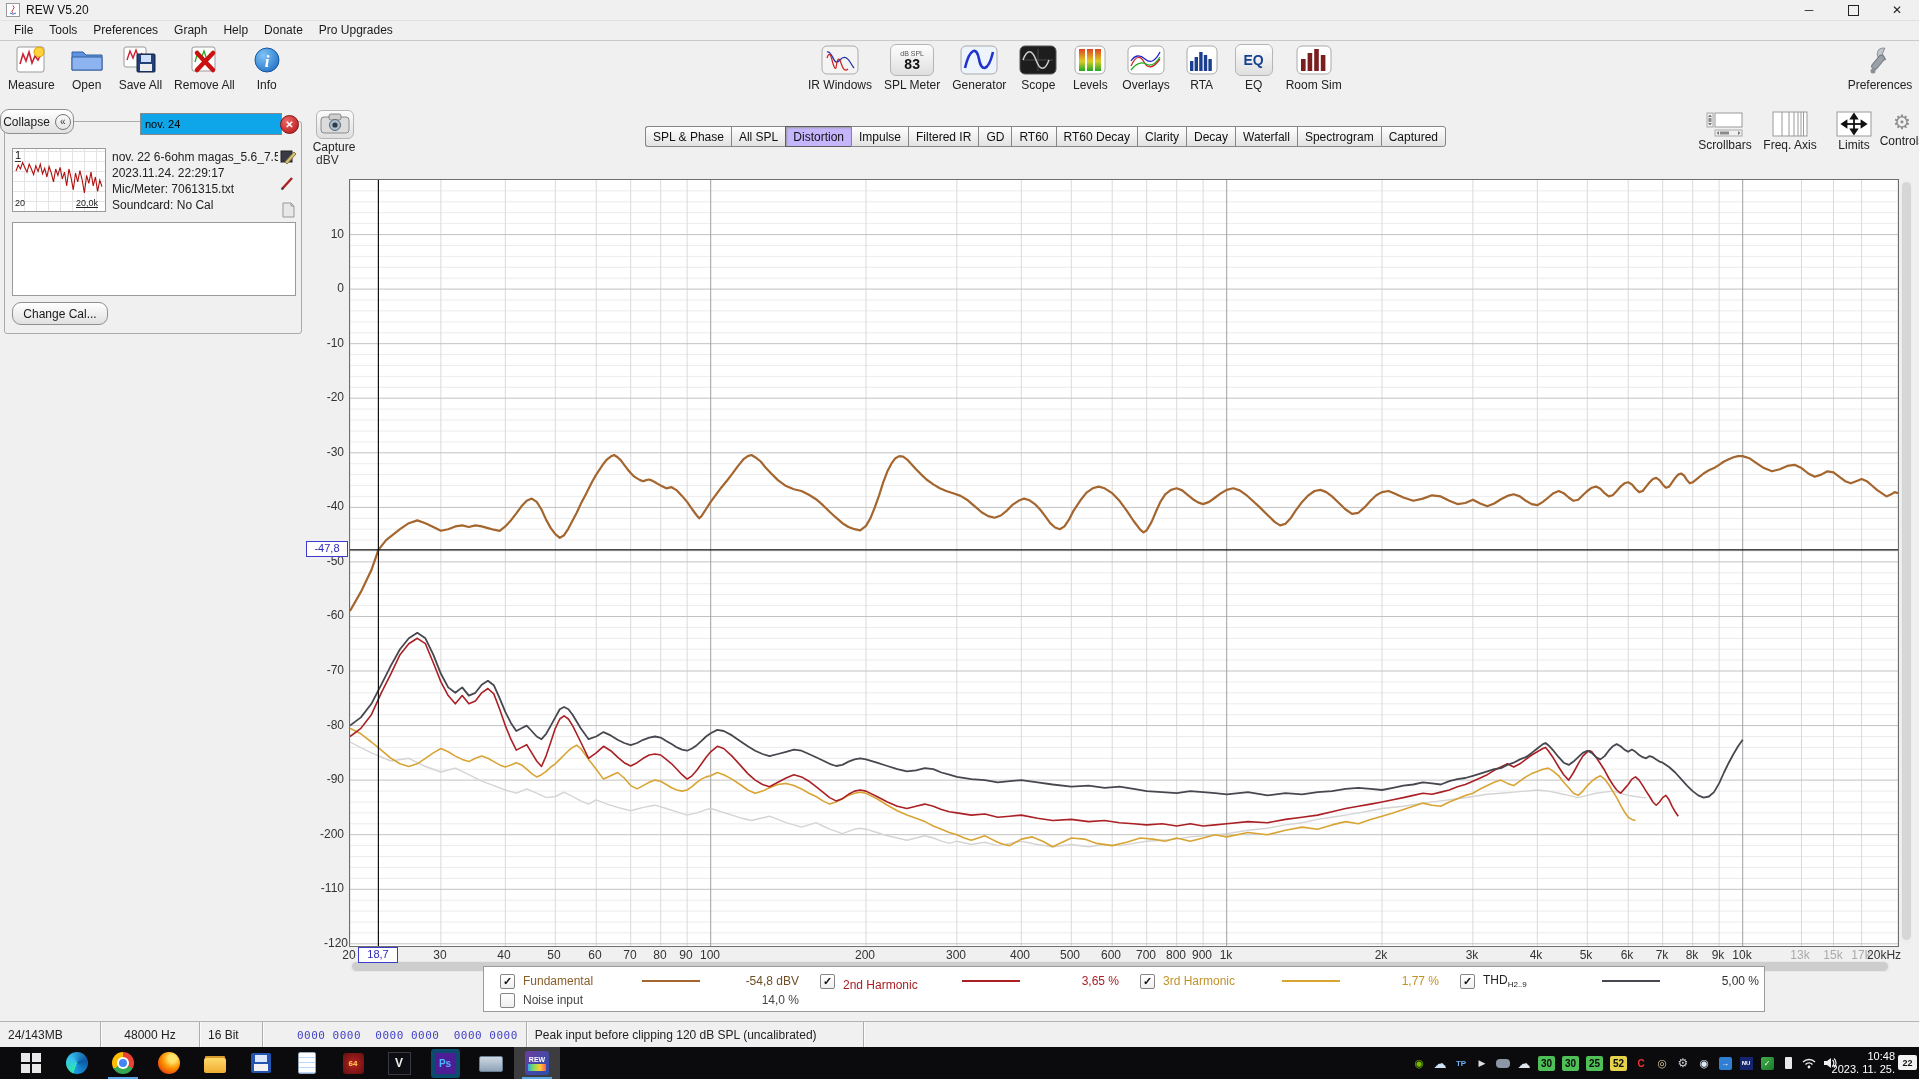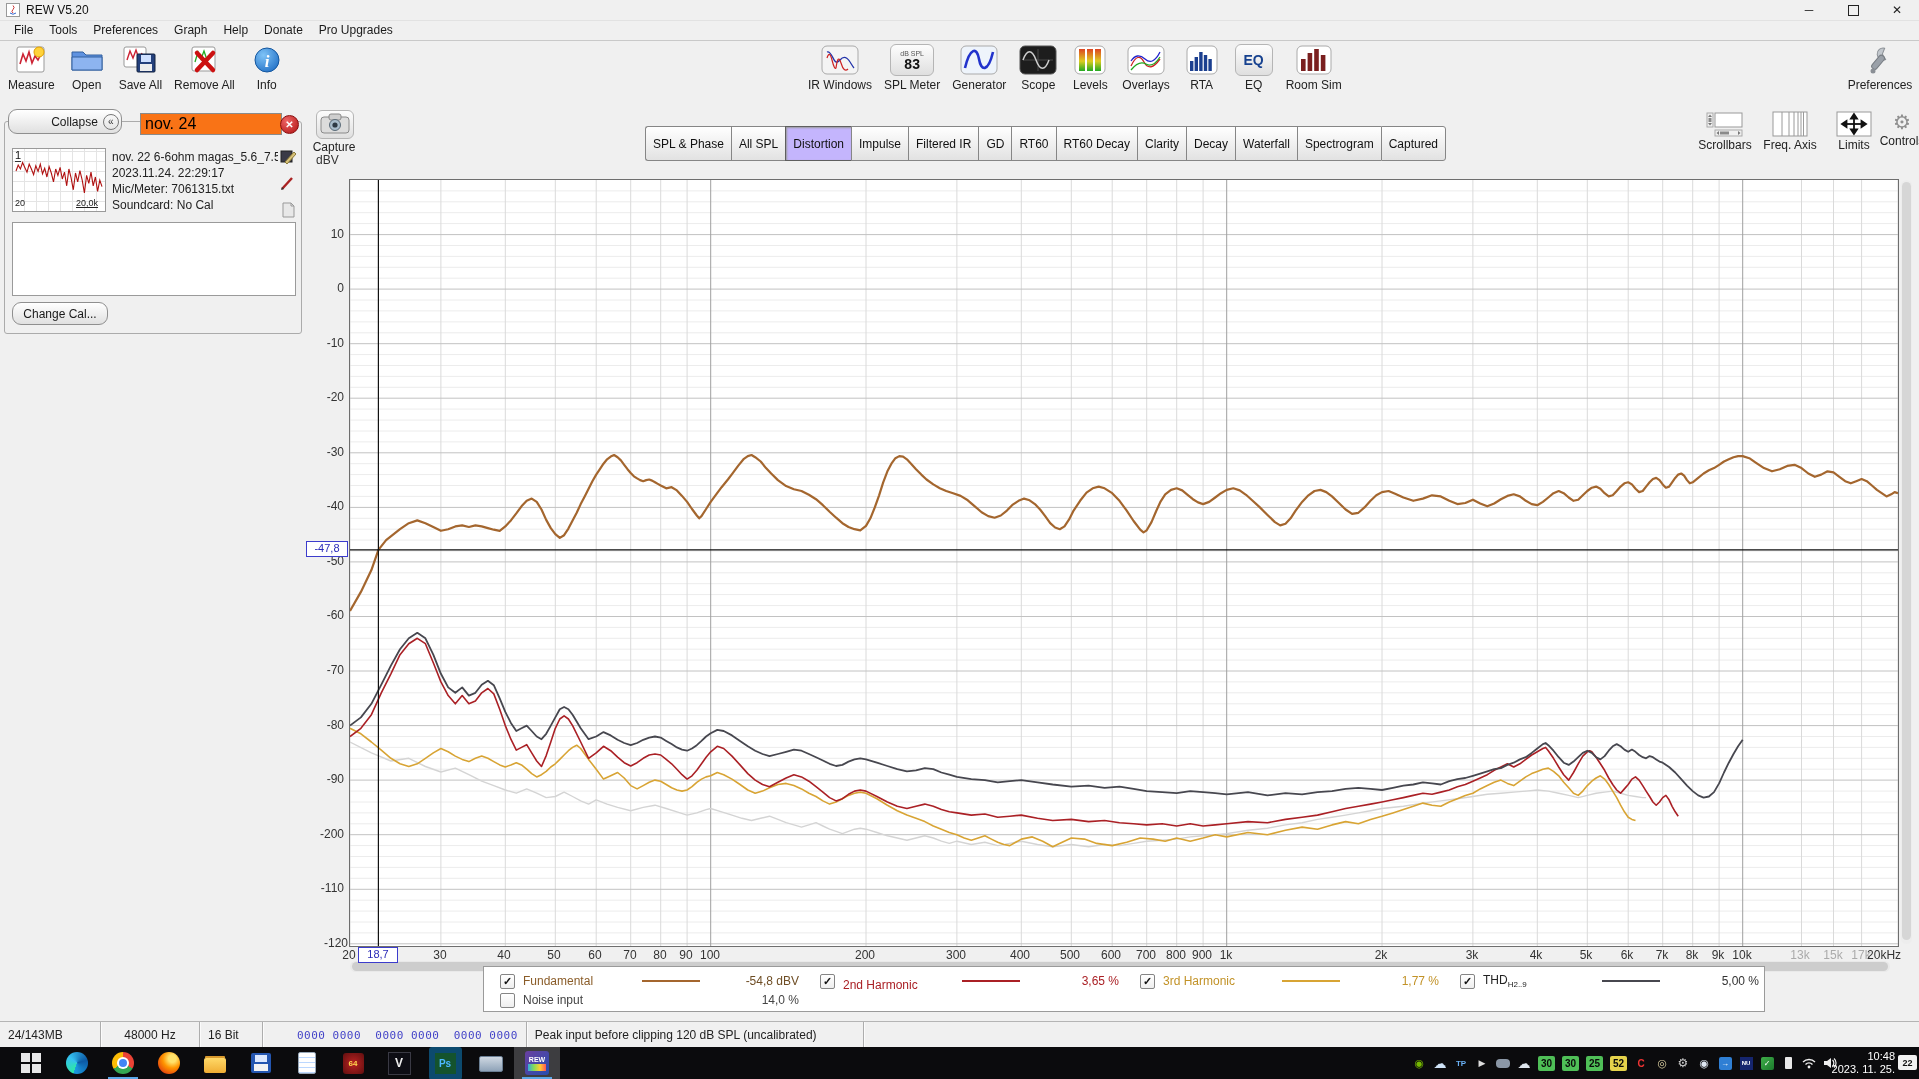--- a/index.html
+++ b/index.html
@@ -25,7 +25,7 @@
   
   #panel-box{left:4px;top:121px;width:296px;height:211px;border:1px solid #ababab;border-radius:3px;background:#f0f0f0;}
   .btn{border:1px solid #8f8f8f;border-radius:9px;background:linear-gradient(#ffffff,#e0e0e0);font-size:12px;color:#1a1a1a;display:flex;align-items:center;justify-content:center;gap:5px;}
-  #collapse-btn{left:8px;top:109px;width:72px;height:23px;padding-left:40px;}
+  #collapse-btn{left:0;top:109px;width:72px;height:23px;}
   .circ{width:14px;height:14px;border:1px solid #777;border-radius:50%;display:inline-flex;align-items:center;justify-content:center;font-size:10px;color:#333;}
   #name-field{left:140px;top:113px;width:132px;height:20px;border:1px solid #8a8a8a;background:#f97316;font-size:16px;font-family:"Liberation Sans",sans-serif;padding:0 4px;}
   #delete-btn{left:280px;top:115px;width:17px;height:17px;border-radius:50%;background:radial-gradient(circle at 35% 30%,#e66,#b01212);color:#fff;font-size:10px;font-weight:bold;display:flex;align-items:center;justify-content:center;border:1px solid #8a0d0d;}

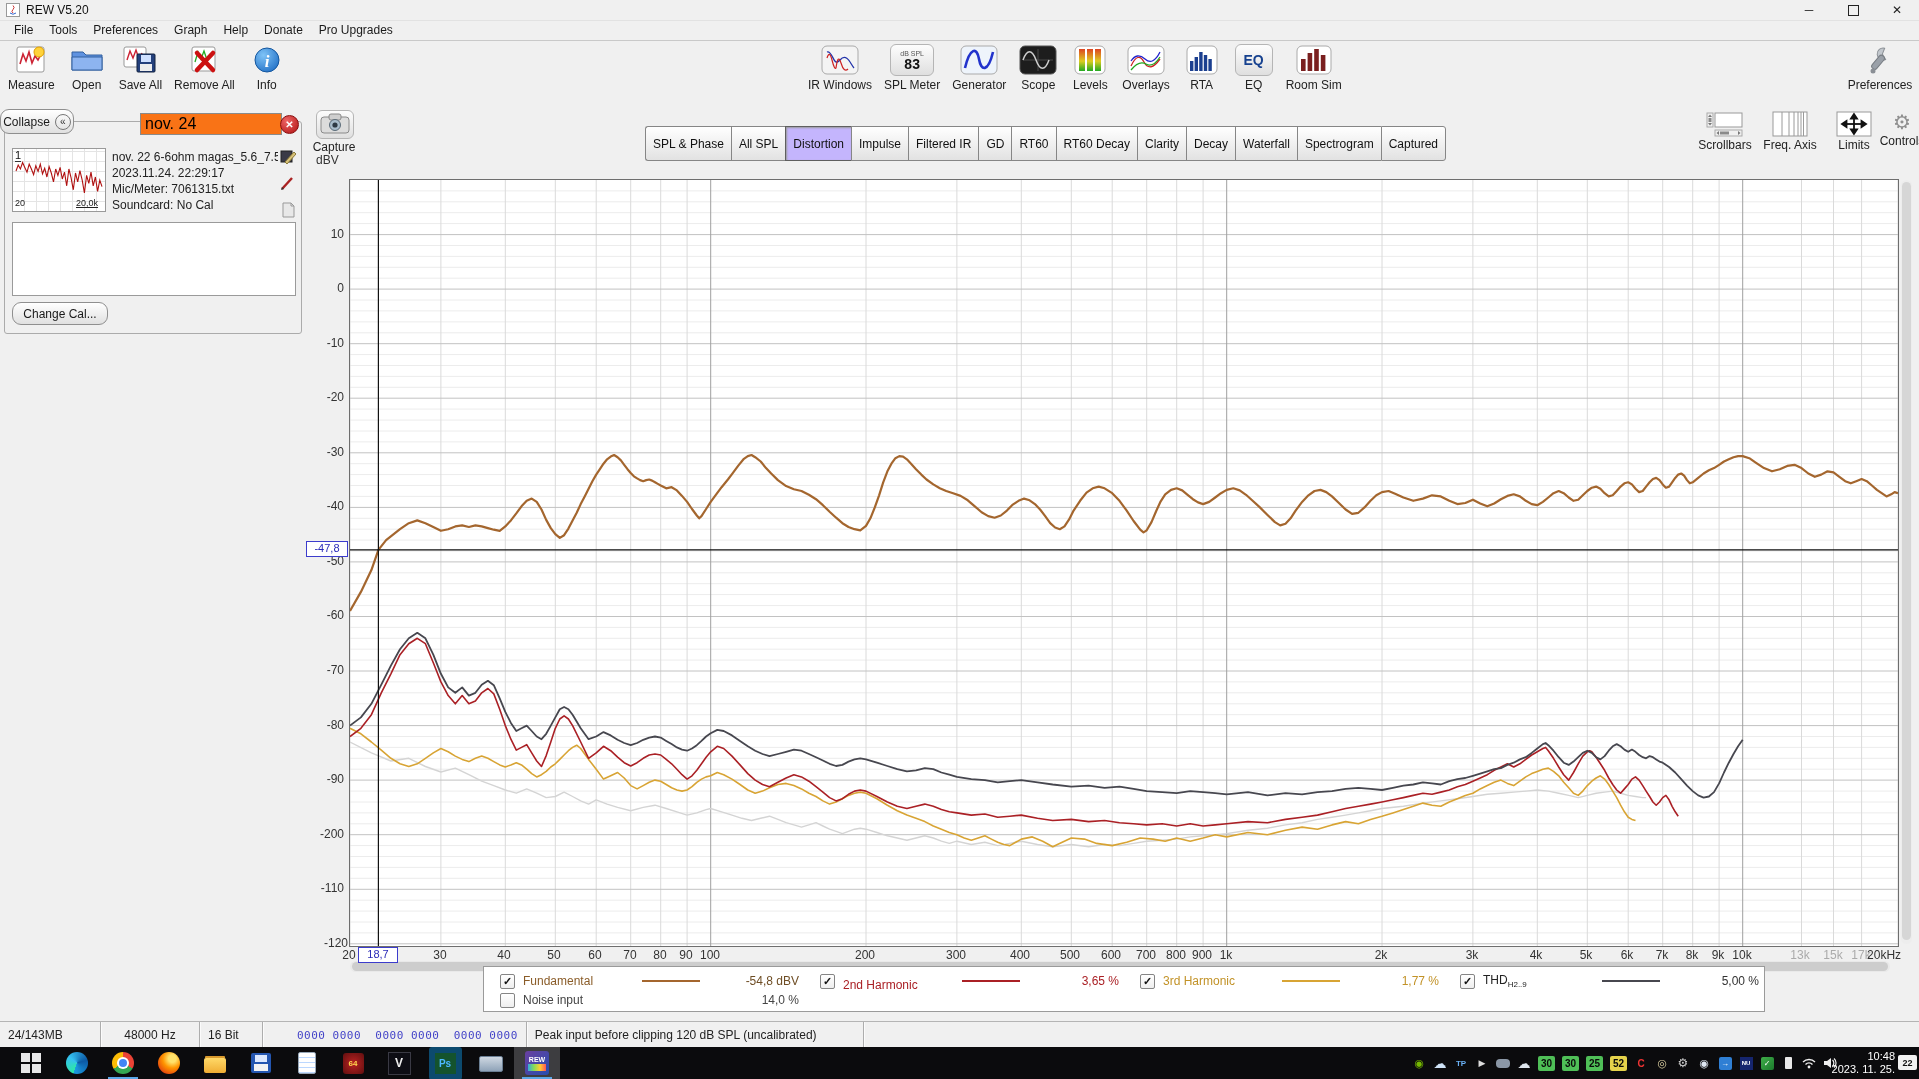--- a/index.html
+++ b/index.html
@@ -27,7 +27,7 @@
   .btn{border:1px solid #8f8f8f;border-radius:9px;background:linear-gradient(#ffffff,#e0e0e0);font-size:12px;color:#1a1a1a;display:flex;align-items:center;justify-content:center;gap:5px;}
   #collapse-btn{left:0;top:109px;width:72px;height:23px;}
   .circ{width:14px;height:14px;border:1px solid #777;border-radius:50%;display:inline-flex;align-items:center;justify-content:center;font-size:10px;color:#333;}
-  #name-field{left:140px;top:113px;width:132px;height:20px;border:1px solid #8a8a8a;background:#f97316;font-size:16px;font-family:"Liberation Sans",sans-serif;padding:0 4px;}
+  #name-field{left:140px;top:113px;width:132px;height:20px;border:1px solid #8a8a8a;background:#0ea5e9;font-size:11px;font-family:"Liberation Sans",sans-serif;padding:0 4px;}
   #delete-btn{left:280px;top:115px;width:17px;height:17px;border-radius:50%;background:radial-gradient(circle at 35% 30%,#e66,#b01212);color:#fff;font-size:10px;font-weight:bold;display:flex;align-items:center;justify-content:center;border:1px solid #8a0d0d;}
   #thumb{left:12px;top:148px;width:94px;height:64px;background:#fff;border:1px solid #9a9a9a;box-sizing:border-box;}
   #thumb .grid{position:absolute;inset:0;background:

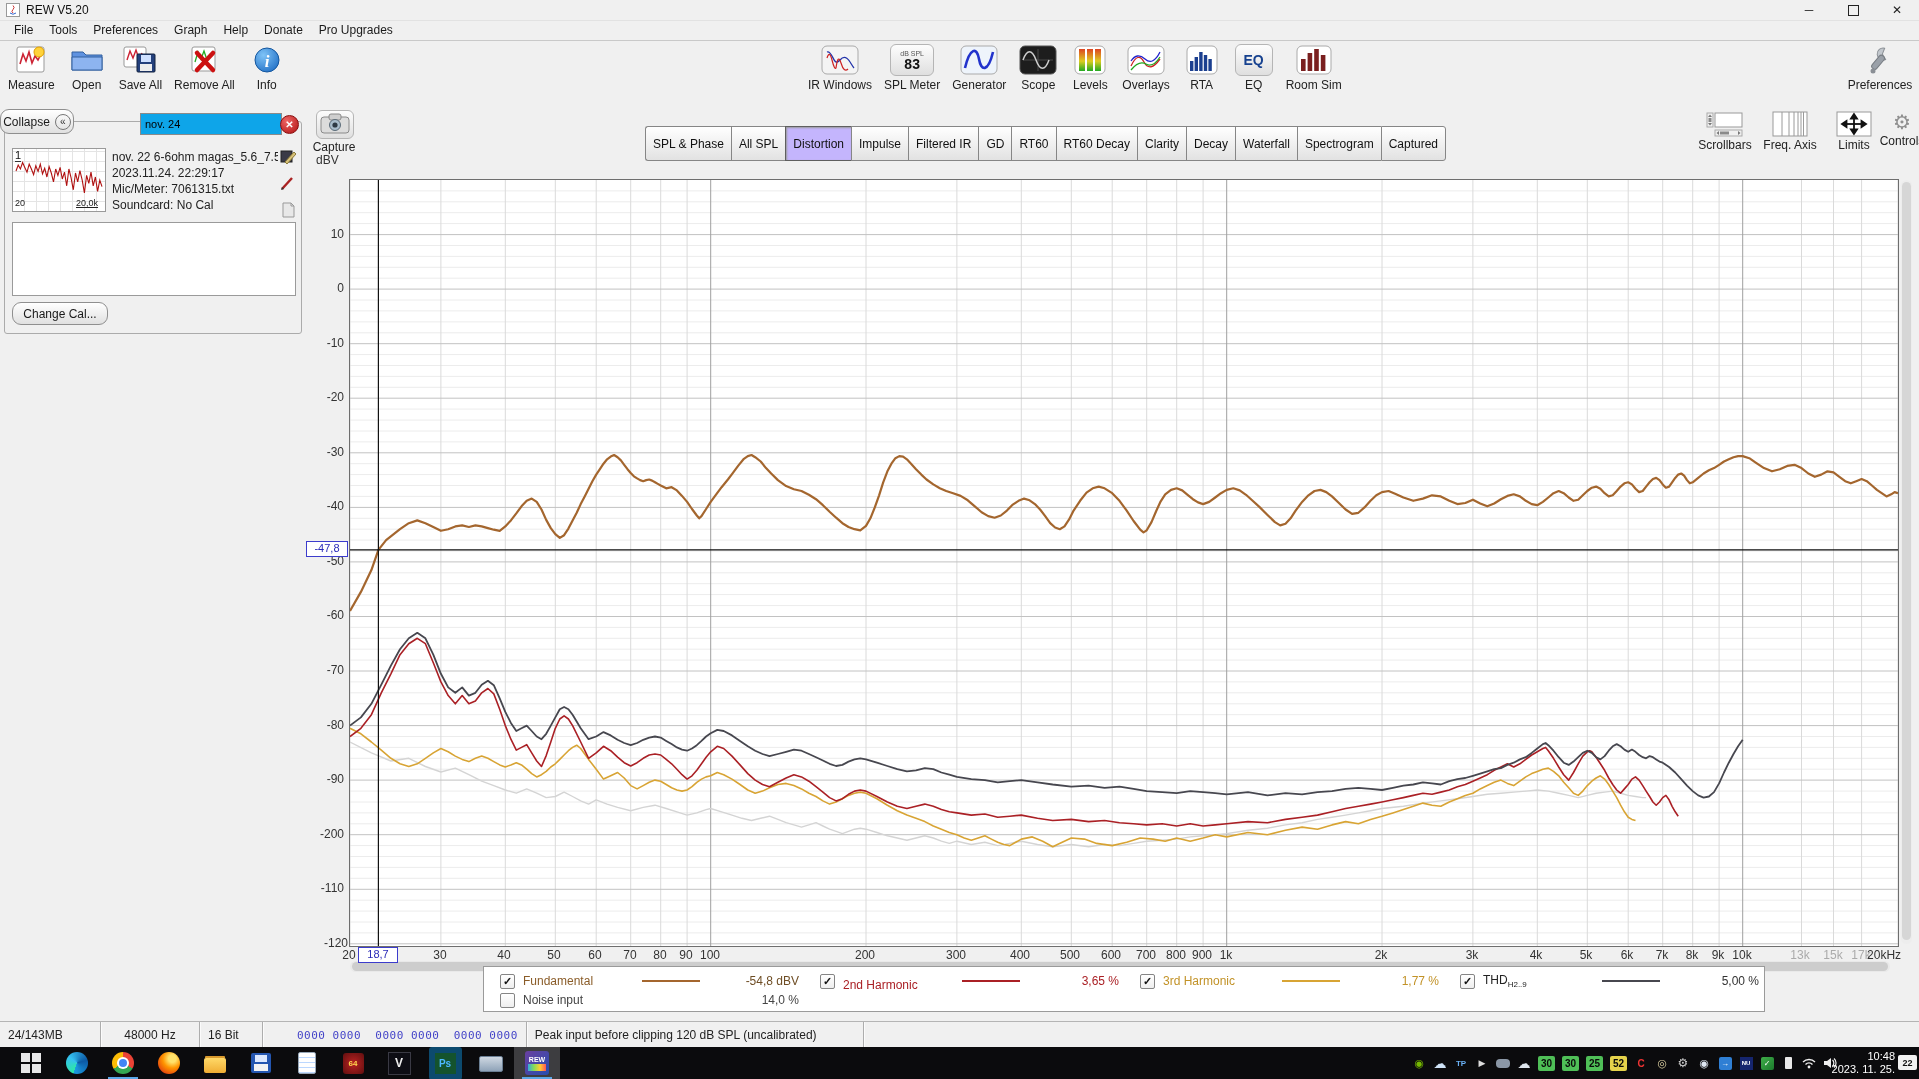--- a/index.html
+++ b/index.html
@@ -44,7 +44,7 @@
   #capture-btn{left:316px;top:110px;width:36px;height:27px;display:flex;align-items:center;justify-content:center;}
   #capture-label{left:296px;top:140px;width:76px;text-align:center;font-size:12px;color:#222;}
   #tabs{left:645px;top:126px;display:flex;}
-  .tab{height:19px;padding:7px 7px;border:1px solid #868686;border-right-width:0;background:linear-gradient(#ffffff,#e2e2e2);font-size:12px;color:#111;display:flex;align-items:center;white-space:nowrap;text-align:right;}
+  .tab{height:19px;padding:0 7px;border:1px solid #868686;border-right-width:0;background:linear-gradient(#ffffff,#e2e2e2);font-size:12px;color:#111;display:flex;align-items:center;white-space:nowrap;text-align:right;}
   .tab:first-child{border-radius:3px 0 0 3px;}
   .tab:last-child{border-right-width:1px;border-radius:0 3px 3px 0;}
   .tab.active{background:#c4b5fd;box-shadow:inset 1px 1px 2px #9a9a9a;border-color:#5f5f5f;}

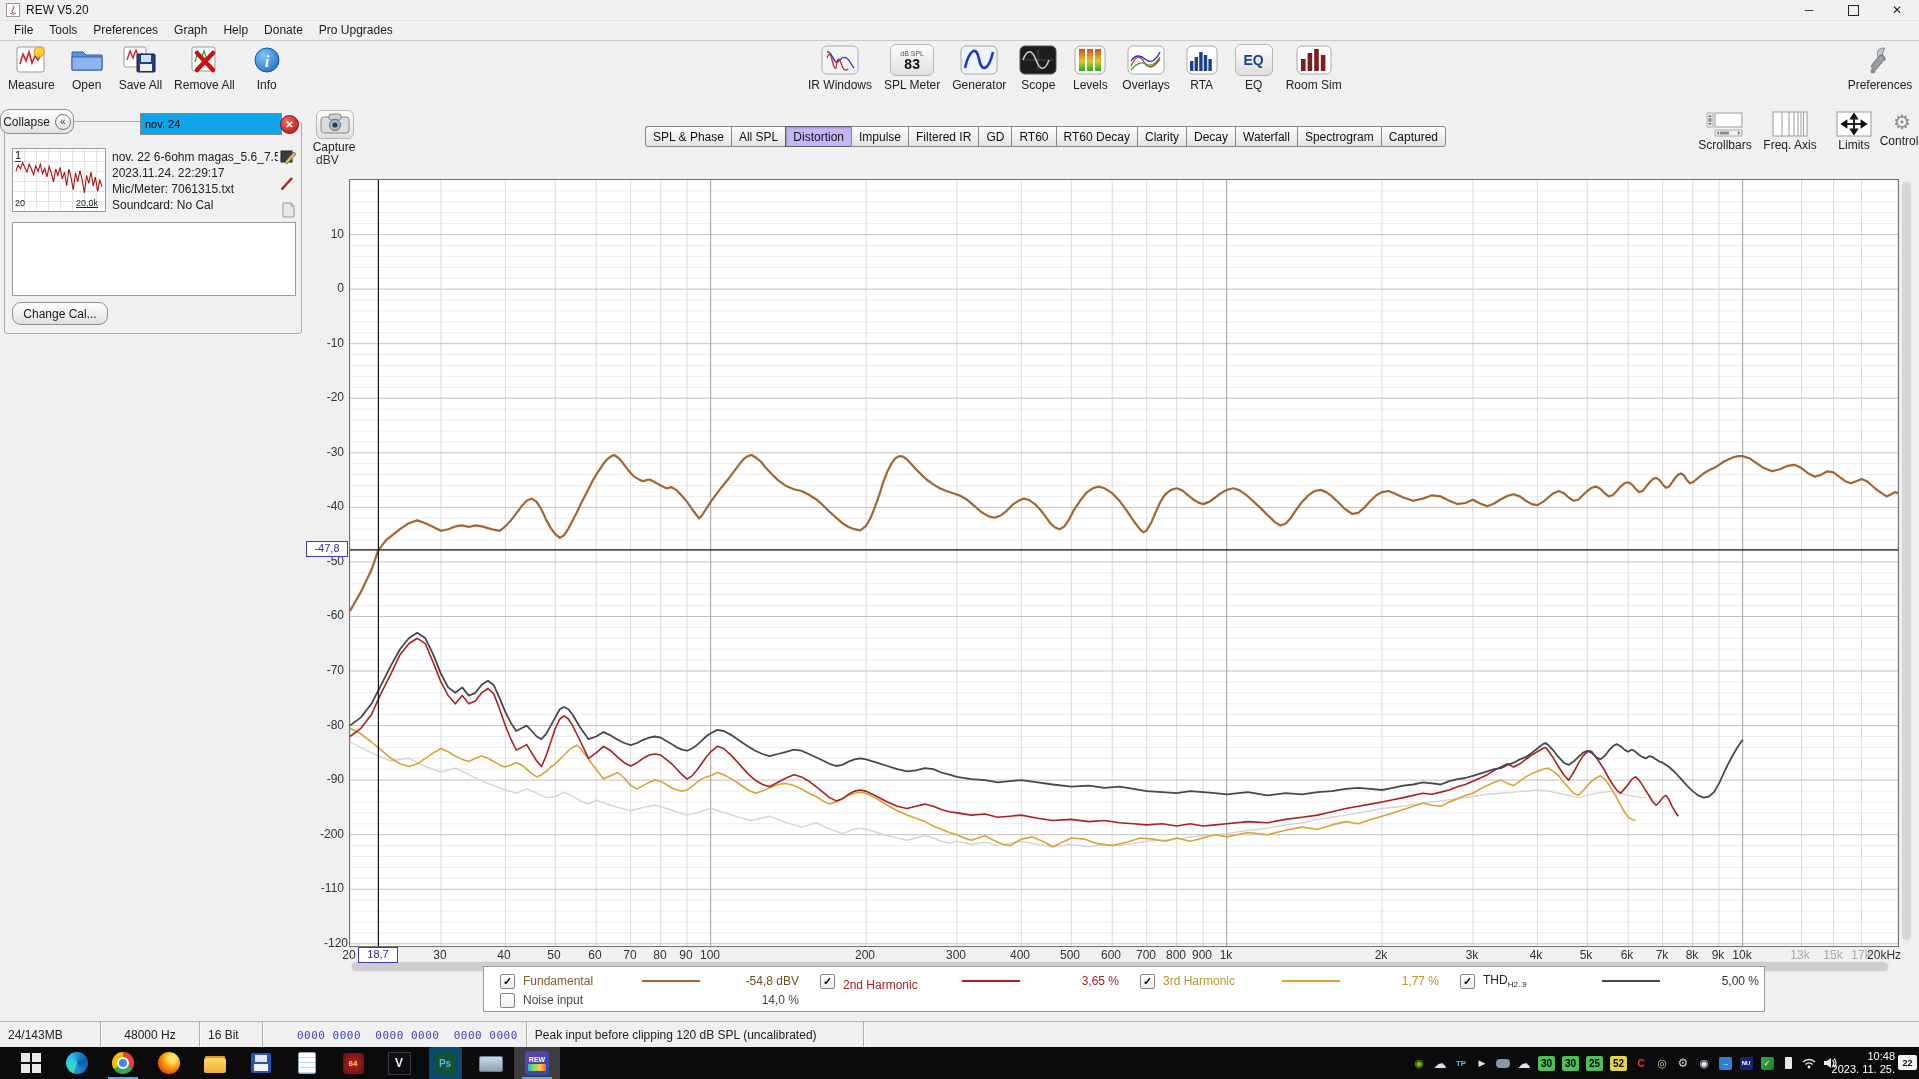--- a/index.html
+++ b/index.html
@@ -685,7 +685,7 @@
         <span style="display:flex;align-items:center;justify-content:center;width:21px;height:21px;background:#0d0d14;border:1px solid #3a3a44;color:#eee;font-weight:bold;font-size:12px;">V</span>
       </div>
       <div class="tb-app">
-        <span style="display:flex;align-items:center;justify-content:center;width:21px;height:21px;background:#14532d;border:6px solid #0c4a6e;border-radius:3px;color:#4db8ff;font-weight:bold;font-size:10px;">Ps</span>
+        <span style="display:flex;align-items:center;justify-content:center;width:21px;height:21px;background:#4c1d95;border:4px solid #0c4a6e;border-radius:3px;color:#4db8ff;font-weight:bold;font-size:10px;">Ps</span>
       </div>
       <div class="tb-app">
         <span style="display:block;width:22px;height:14px;margin-top:2px;background:linear-gradient(#cfd8e2,#8fa3b8);border:1px solid #6b7f94;border-radius:2px;"></span>

